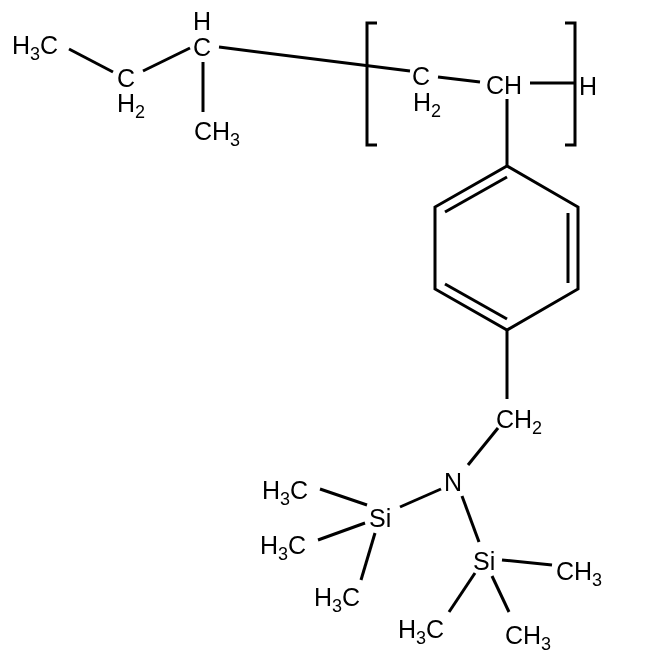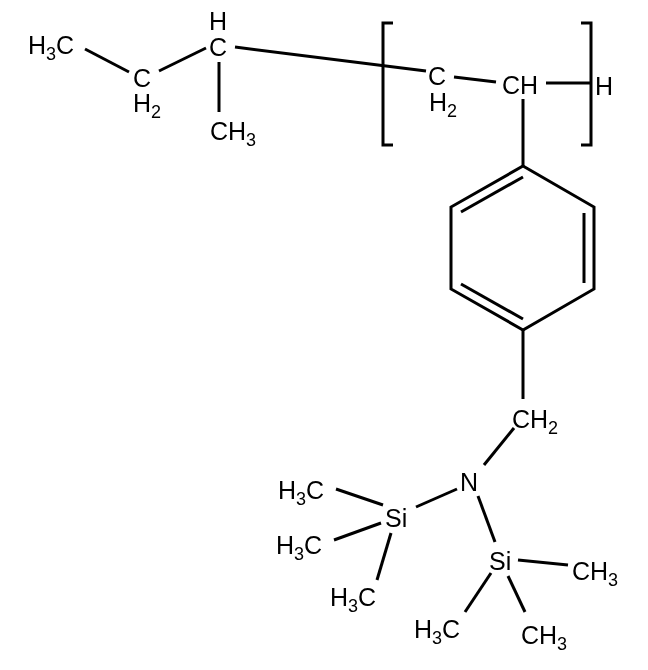--- a/index.html
+++ b/index.html
@@ -15,7 +15,7 @@
     }
     #canvas {
       position: absolute;
-      left: 16px;
+      left: 0;
       top: 0;
       width: 532px;
       height: 670px;

